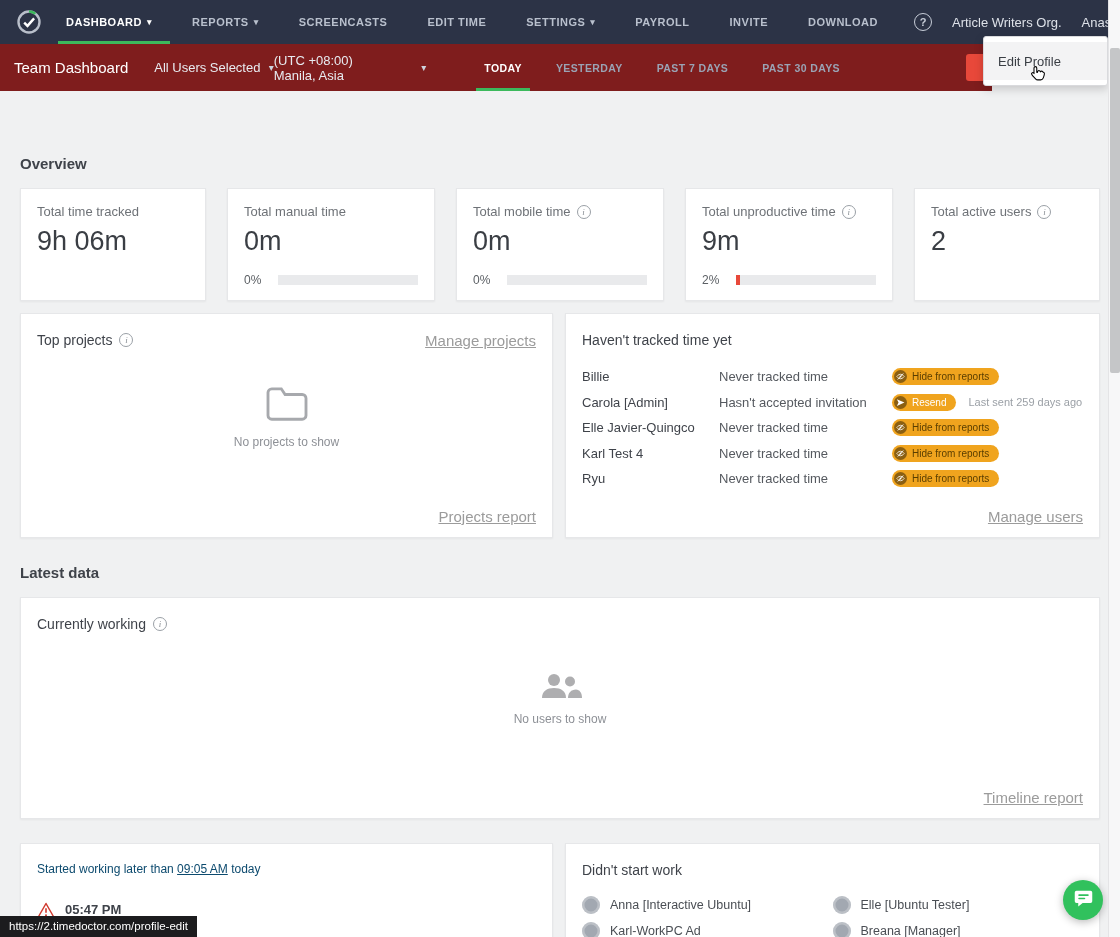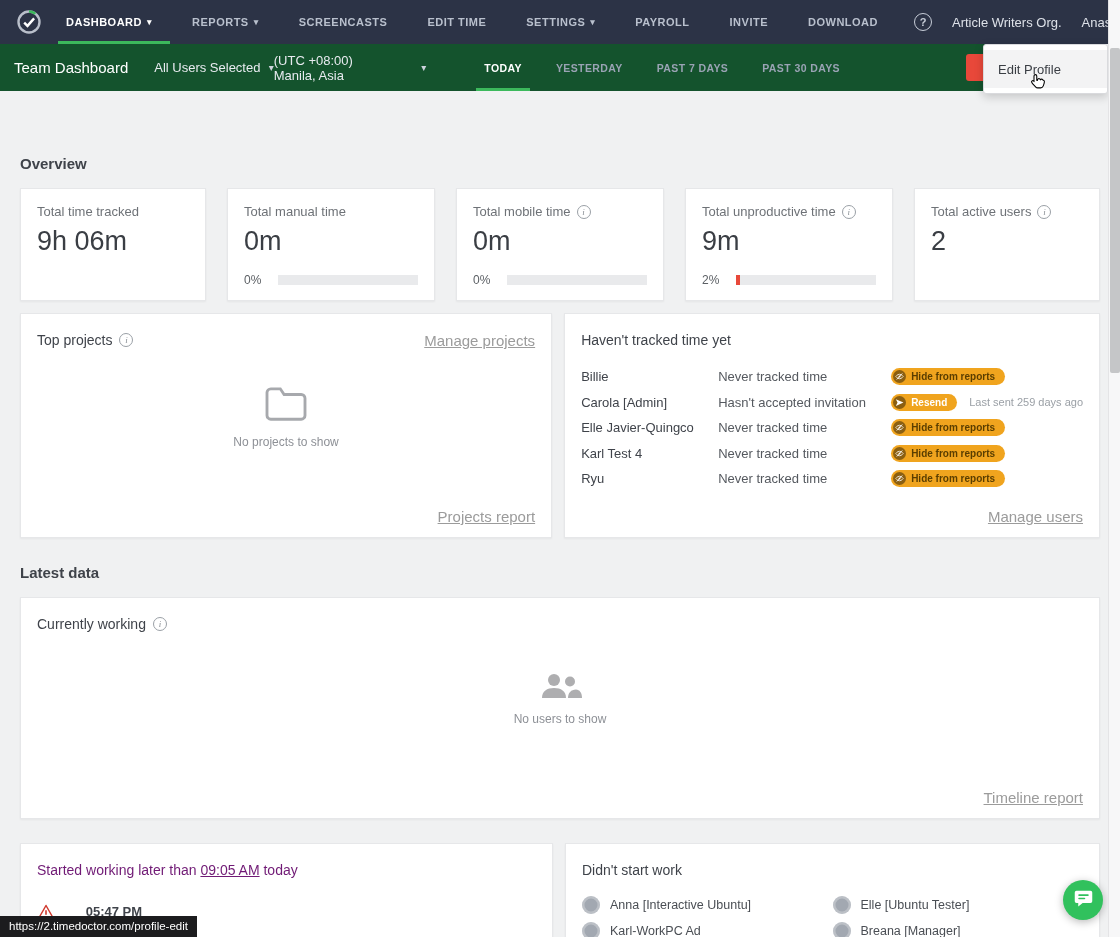--- a/index.html
+++ b/index.html
@@ -20,7 +20,7 @@
   .org-name, .user-name { font-size:13px; color:#dde1e8; cursor:pointer; white-space:nowrap; }
 
   
-  .subbar { position:relative; width:992px; height:47px; background:#14532d; display:flex; align-items:center; padding:0 150px 0 14px; }
+  .subbar { position:relative; width:992px; height:47px; background:#7f1d1d; display:flex; align-items:center; padding:0 150px 0 14px; }
   .page-title { font-size:15px; font-weight:500; color:#ffffff; margin-right:26px; white-space:nowrap; }
   .dd { display:flex; align-items:center; color:#e8ebf0; font-size:13px; cursor:pointer; }
   .users-dd { width:148px; justify-content:space-between; }

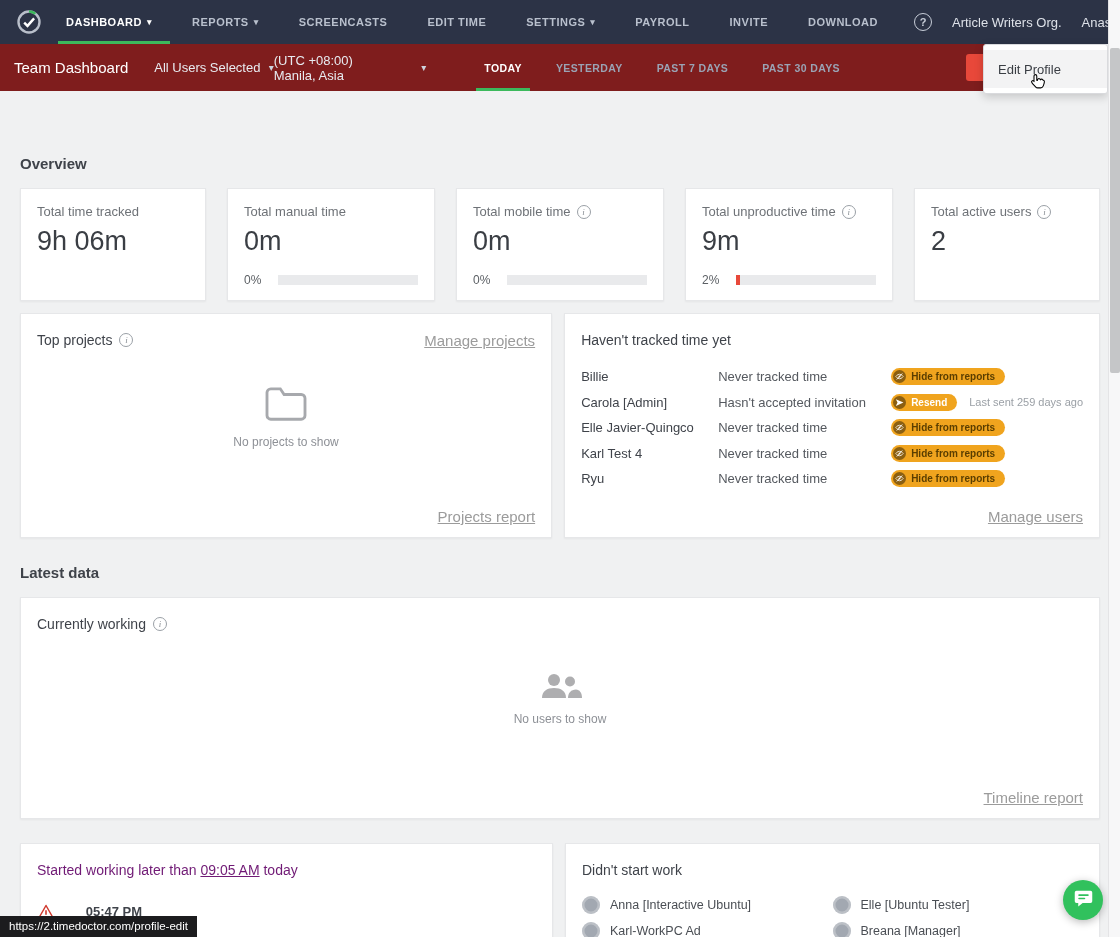--- a/index.html
+++ b/index.html
@@ -87,7 +87,7 @@
   .user-name-sm { font-size:12.5px; color:#4a4e54; white-space:nowrap; }
 
   
-  .profile-menu { position:absolute; left:983px; top:44px; width:125px; background:#ffffff; border:1px solid #d9dadd; border-radius:3px; box-shadow:0 3px 10px rgba(0,0,0,.18); z-index:20; padding:5px 0; }
+  .profile-menu { position:absolute; left:983px; top:36px; width:125px; background:#ffffff; border:1px solid #d9dadd; border-radius:3px; box-shadow:0 3px 10px rgba(0,0,0,.18); z-index:20; padding:5px 0; }
   .menu-item { height:38px; display:flex; align-items:center; padding-left:14px; font-size:13px; color:#3a3e44; cursor:pointer; }
   .menu-item.hovered { background:#f3f3f4; }
   .cursor-icon { position:absolute; left:46px; top:28px; z-index:21; pointer-events:none; }

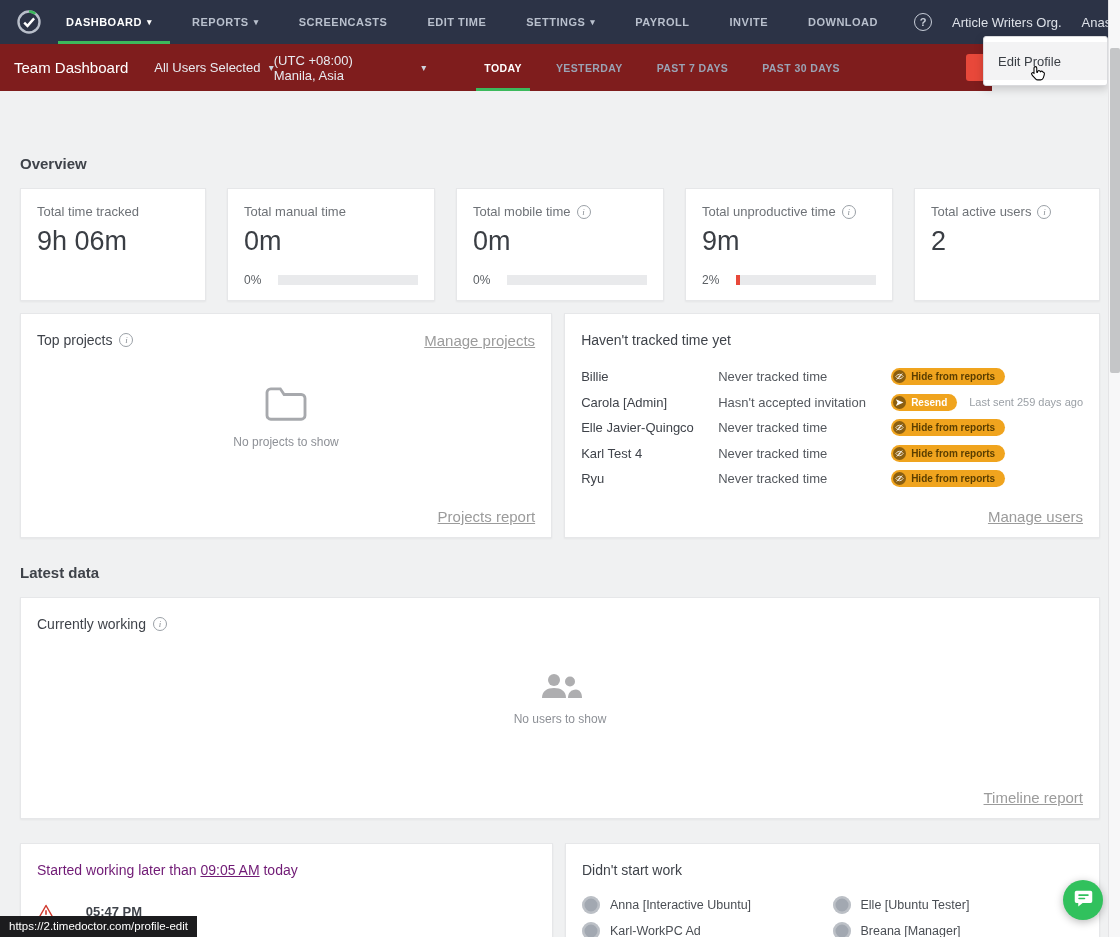--- a/index.html
+++ b/index.html
@@ -65,7 +65,7 @@
   .nt-name { font-size:13px; color:#3f434a; }
   .nt-status { font-size:13px; color:#55595f; }
   .nt-action { display:flex; align-items:center; }
-  .chip { display:inline-flex; align-items:center; gap:5px; border:none; background:#f0a41e; border-radius:10px; padding:2px 10px 2px 2px; font-family:"Liberation Sans", sans-serif; font-size:10px; font-weight:700; color:#5a3e00; cursor:pointer; white-space:nowrap; }
+  .chip { display:inline-flex; align-items:center; gap:5px; border:none; background:#f0a41e; border-radius:10px; padding:2px 10px 2px 2px; font-family:"Liberation Sans", sans-serif; font-size:10px; font-weight:400; color:#5a3e00; cursor:pointer; white-space:nowrap; }
   .chip-icon { width:13px; height:13px; min-width:13px; border-radius:50%; background:rgba(0,0,0,.42); display:flex; align-items:center; justify-content:center; }
   .chip.resend .chip-label { color:#ffffff; }
   .nt-note { font-size:11px; color:#9ba0a6; margin-left:12px; white-space:nowrap; }

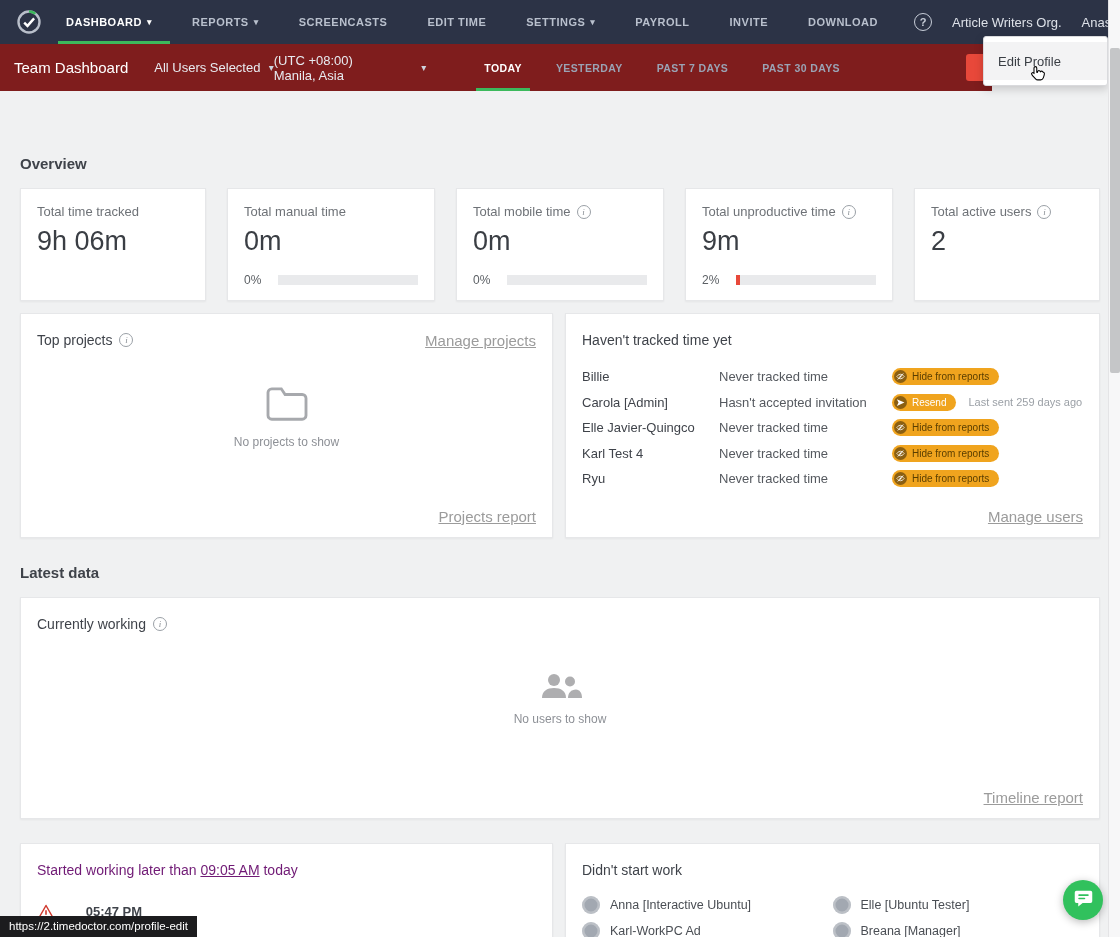--- a/index.html
+++ b/index.html
@@ -74,7 +74,7 @@
 
   .bottom-row { display:flex; gap:12px; margin-top:24px; }
   .late-card { width:533px; height:210px; padding:18px 16px; }
-  .late-title { font-size:14px; color:#701a75; }
+  .late-title { font-size:12px; color:#0c4a6e; }
   .late-title .time-edit { text-decoration:underline; cursor:pointer; font-weight:400; }
   .late-entry { display:flex; align-items:flex-start; gap:10px; margin-top:26px; }
   .late-time { font-size:13px; font-weight:700; color:#3f434a;text-align:center; }

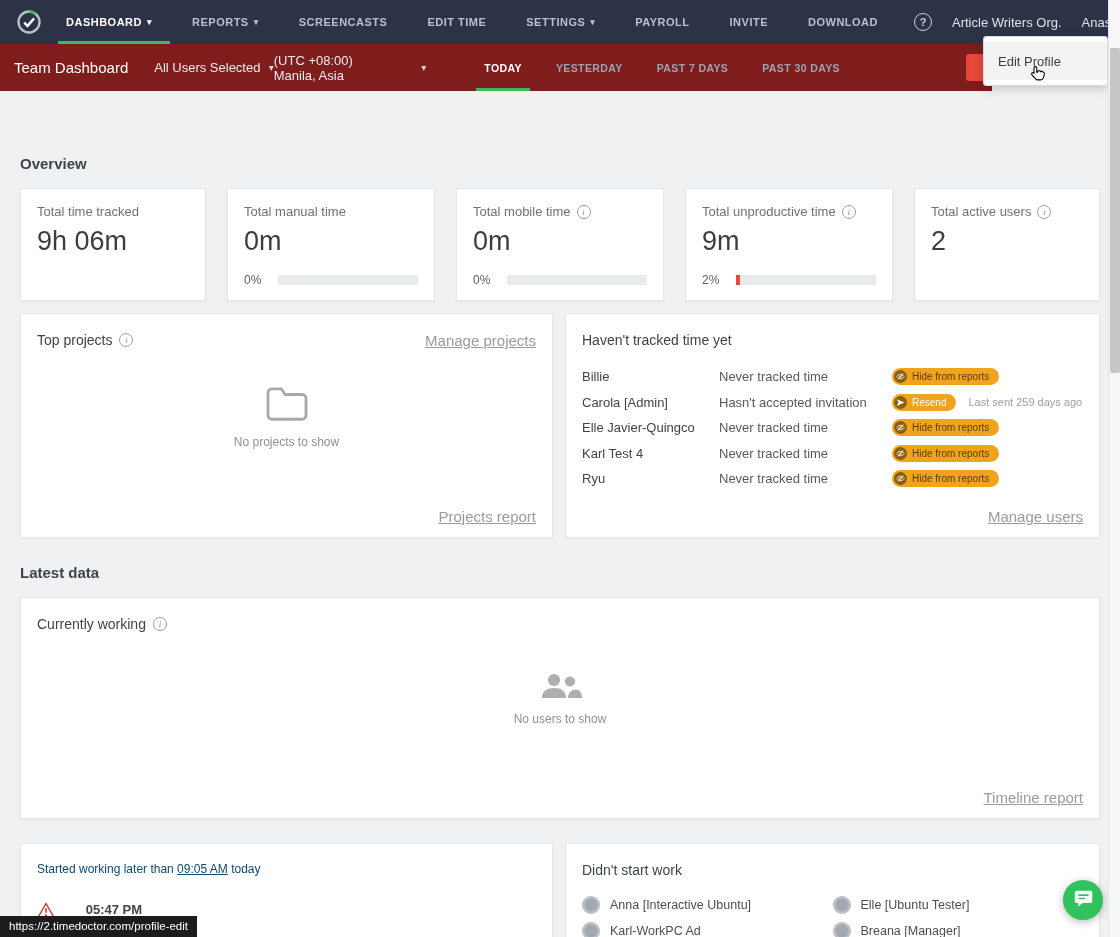--- a/index.html
+++ b/index.html
@@ -77,7 +77,7 @@
   .late-title { font-size:12px; color:#0c4a6e; }
   .late-title .time-edit { text-decoration:underline; cursor:pointer; font-weight:400; }
   .late-entry { display:flex; align-items:flex-start; gap:10px; margin-top:26px; }
-  .late-time { font-size:13px; font-weight:700; color:#3f434a;text-align:center; }
+  .late-time { font-size:13px; font-weight:700; color:#3f434a; }
   .late-name { font-size:11px; color:#8d9096; margin-top:3px; }
 
   .didnt-card { flex:1; height:210px; padding:18px 16px; }

